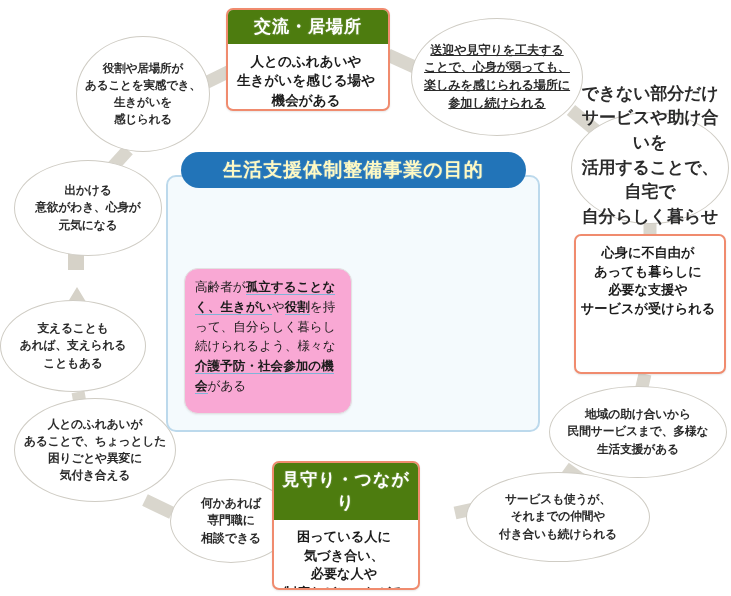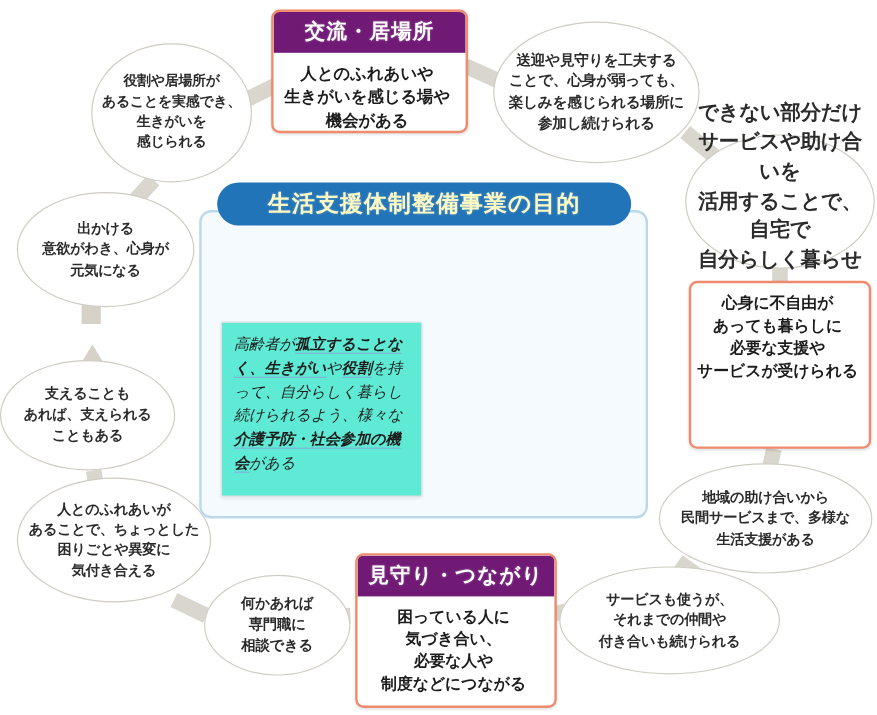--- a/index.html
+++ b/index.html
@@ -56,7 +56,7 @@
     box-shadow: 0 1px 2px rgba(0,0,0,0.10);
   }
   .card-head {
-    background: #701a75;
+    background: #4d7c0f;
     color: #ffffff;
     font-weight: bold;
     text-align: center;

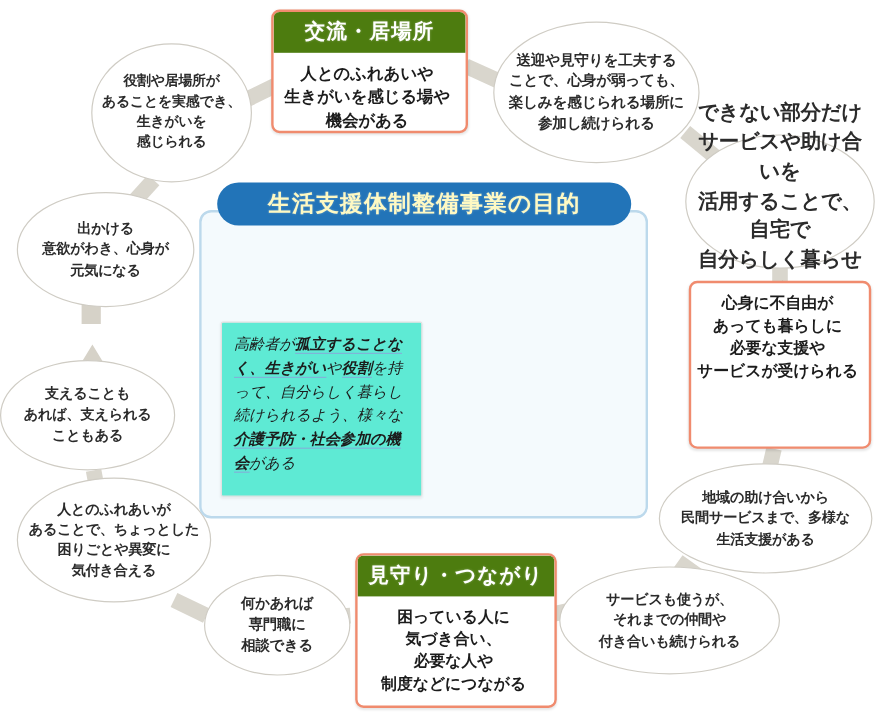--- a/index.html
+++ b/index.html
@@ -184,7 +184,7 @@
   </div>
 
   <div class="bubble" style="left:411px; top:18px; width:172px; height:118px; font-size:12.2px;">
-    <span class="btxt" style="white-space:pre-line;">送迎や見守りを工夫する
+    <span class="btxt" style="white-space:pre-line;text-decoration:underline;">送迎や見守りを工夫する
 ことで、心身が弱っても、
 楽しみを感じられる場所に
 参加し続けられる</span>

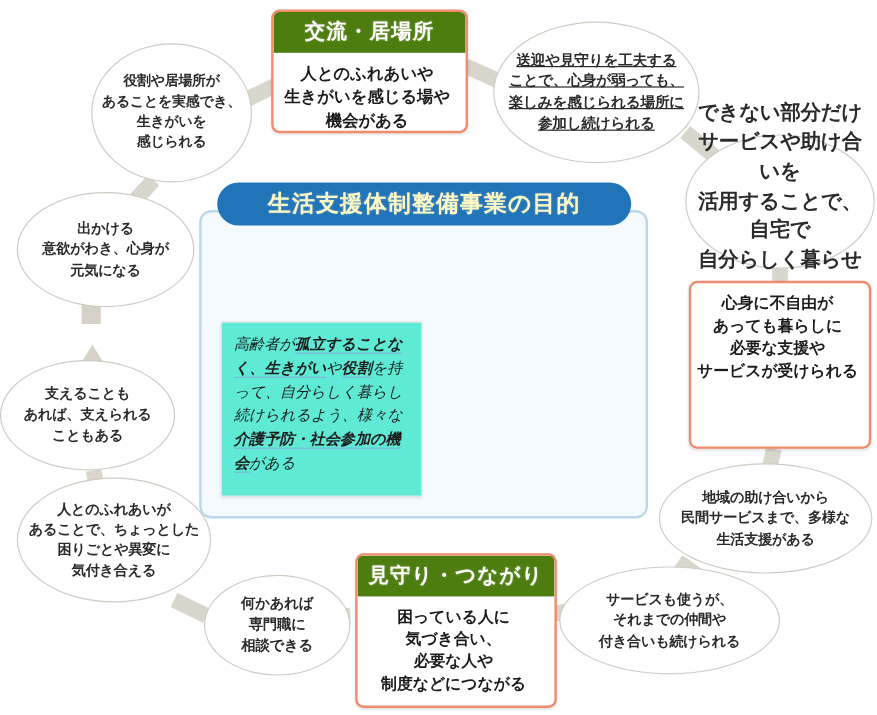--- a/index.html
+++ b/index.html
@@ -121,15 +121,14 @@
     position: absolute;
     z-index: 6;
     box-sizing: border-box;
-    background: #5eead4;
+    background: #f9a8d4;
     border: 1px solid #e2e2e2;
-    border-radius: 2px;
+    border-radius: 14px;
     padding: 9px 9px 8px 10px;
     font-size: 12.6px;
     line-height: 1.57;
     color: #1c1c1c;
     box-shadow: 0 1px 2px rgba(0,0,0,0.06);
-    font-style: italic;
   }
   #subbox-left  { left: 184px; top: 268px; width: 168px; height: 146px; }
   #subbox-right { left: 360px; top: 268px; width: 168px; height: 146px; }

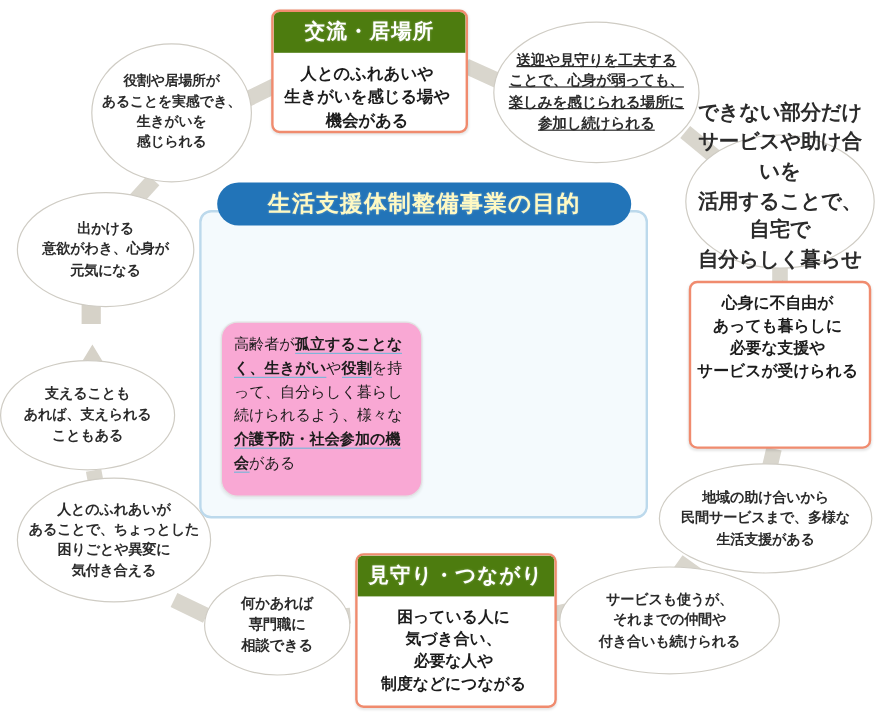--- a/index.html
+++ b/index.html
@@ -247,7 +247,7 @@
 サービスが受けられる</div>
   </div>
 
-  <div class="card" style="left:296px; top:461px; width:168px; height:129px;">
+  <div class="card" style="left:272px; top:461px; width:148px; height:129px;">
     <div class="card-head" style="font-size:17px;">見守り・つながり</div>
     <div class="card-body" style="font-size:13.2px; white-space:pre-line;">困っている人に
 気づき合い、

